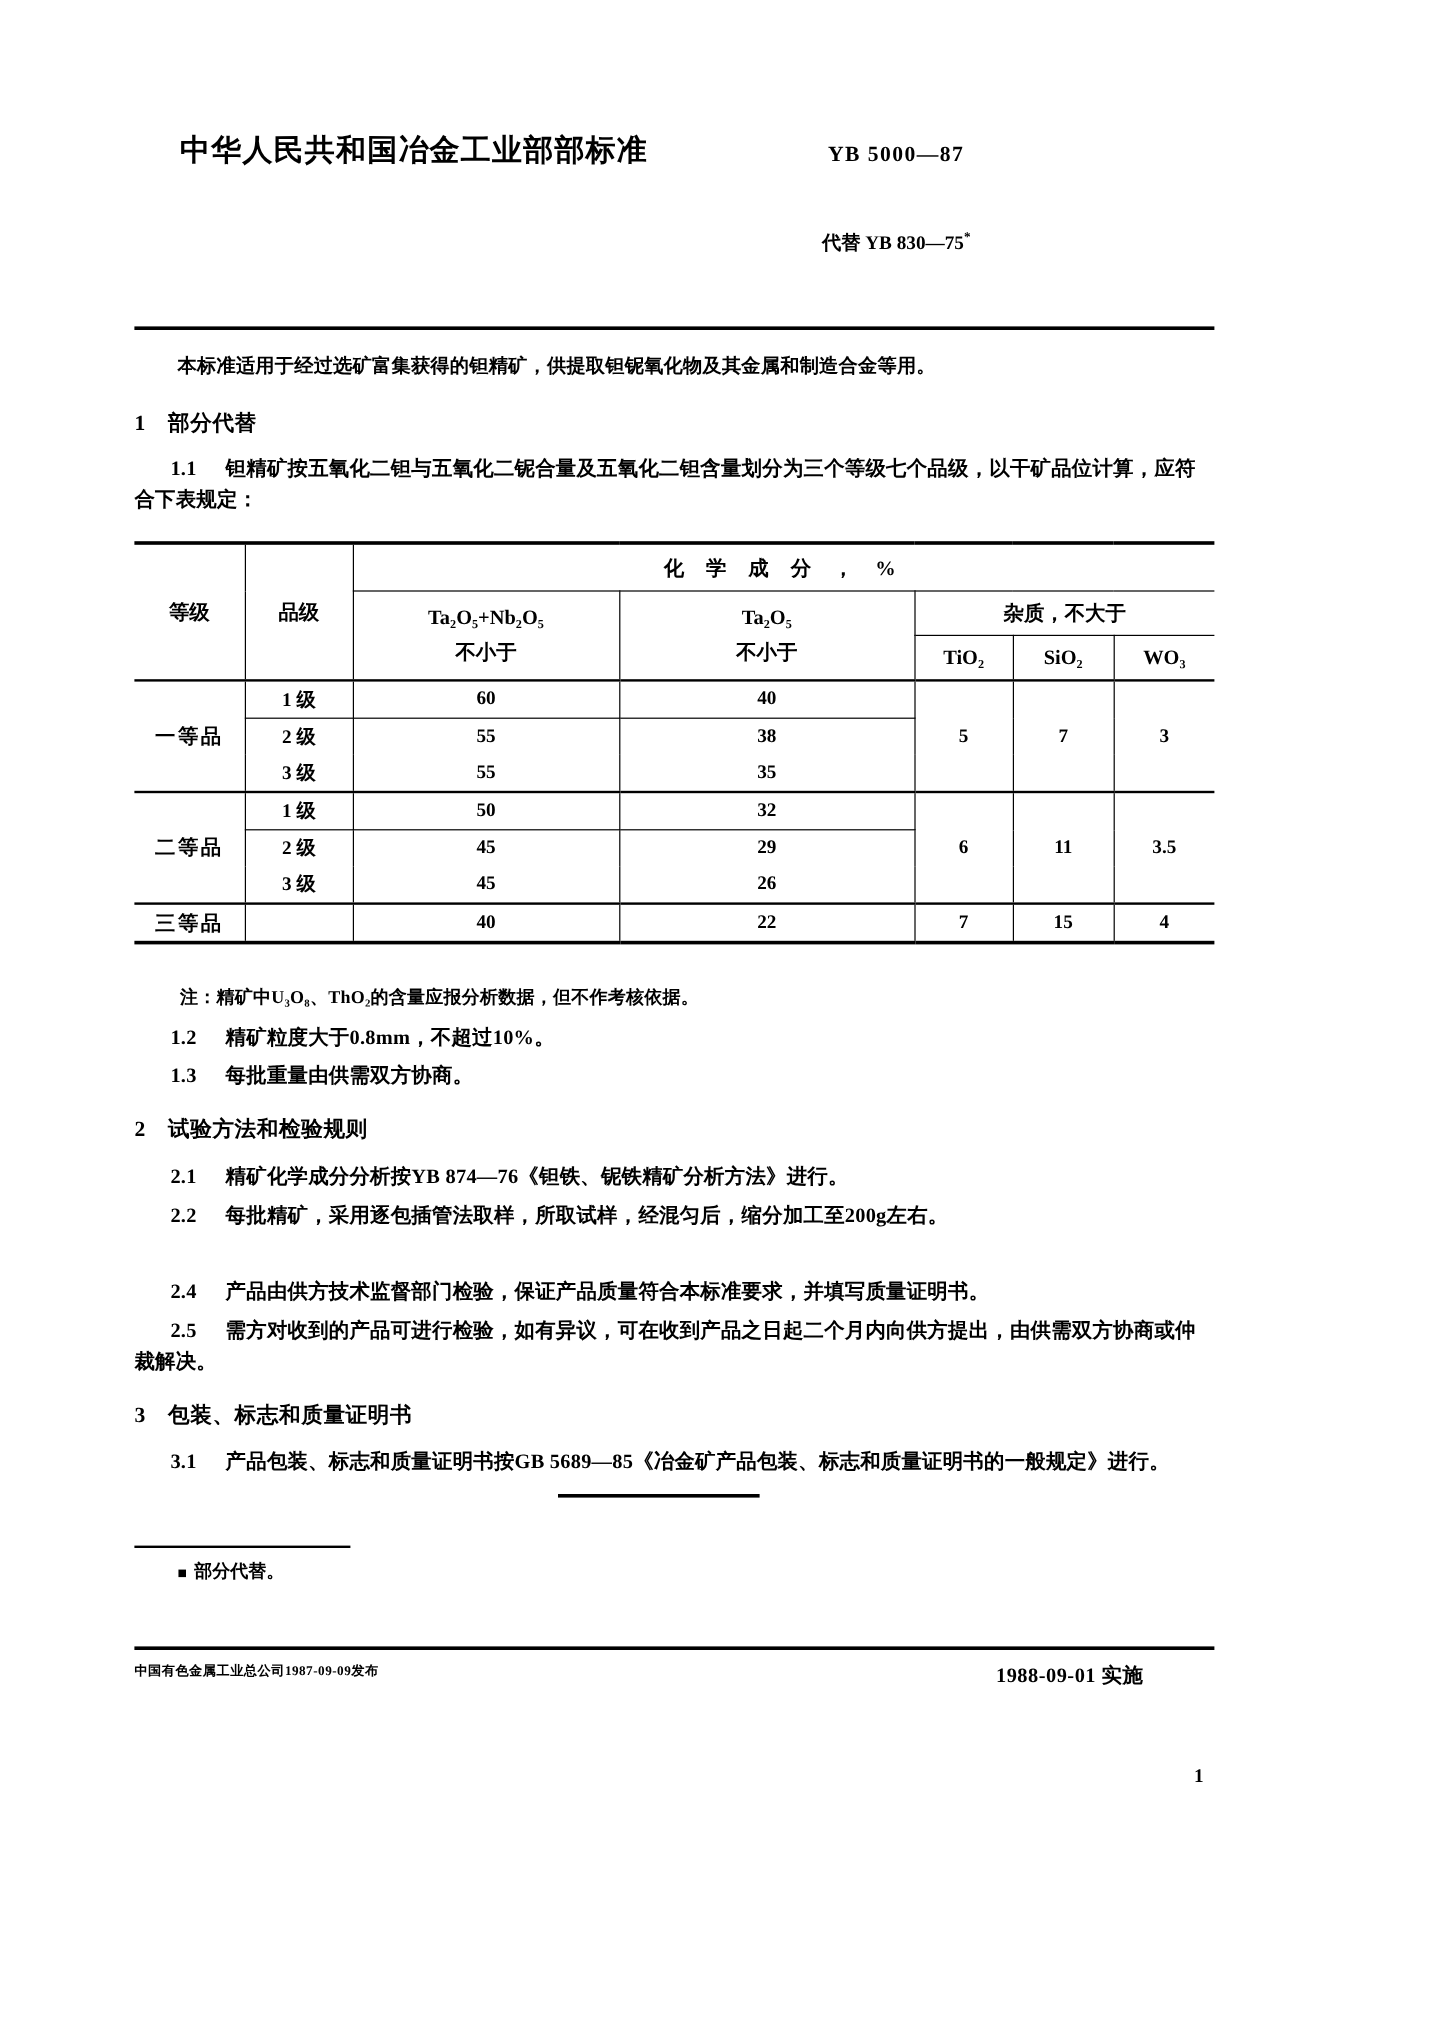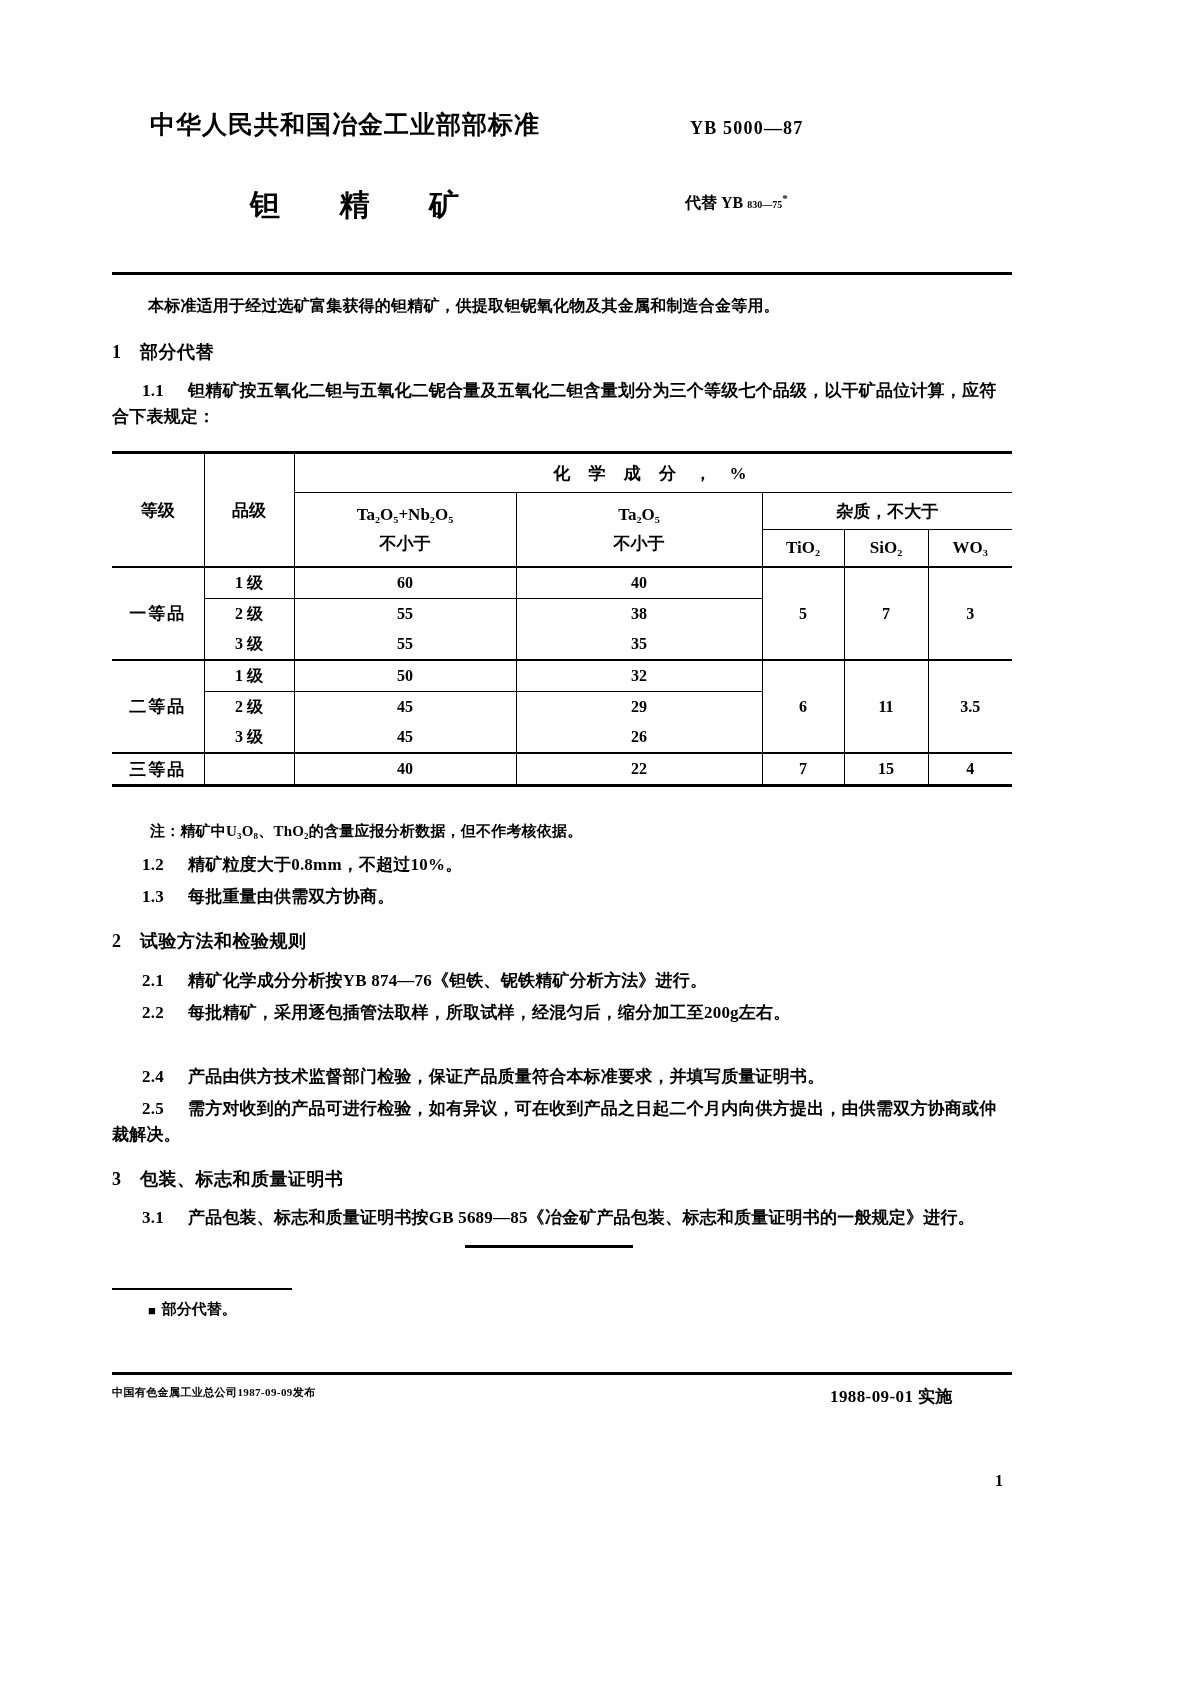--- a/index.html
+++ b/index.html
@@ -256,7 +256,6 @@
 
   <div class="ministry-title">中华人民共和国冶金工业部部标准</div>
   <div class="std-code">YB 5000—87</div>
-  <div class="doc-title">钽 精 矿</div>
   <div class="replaces">
     <span>代替</span>
     <span>YB</span>

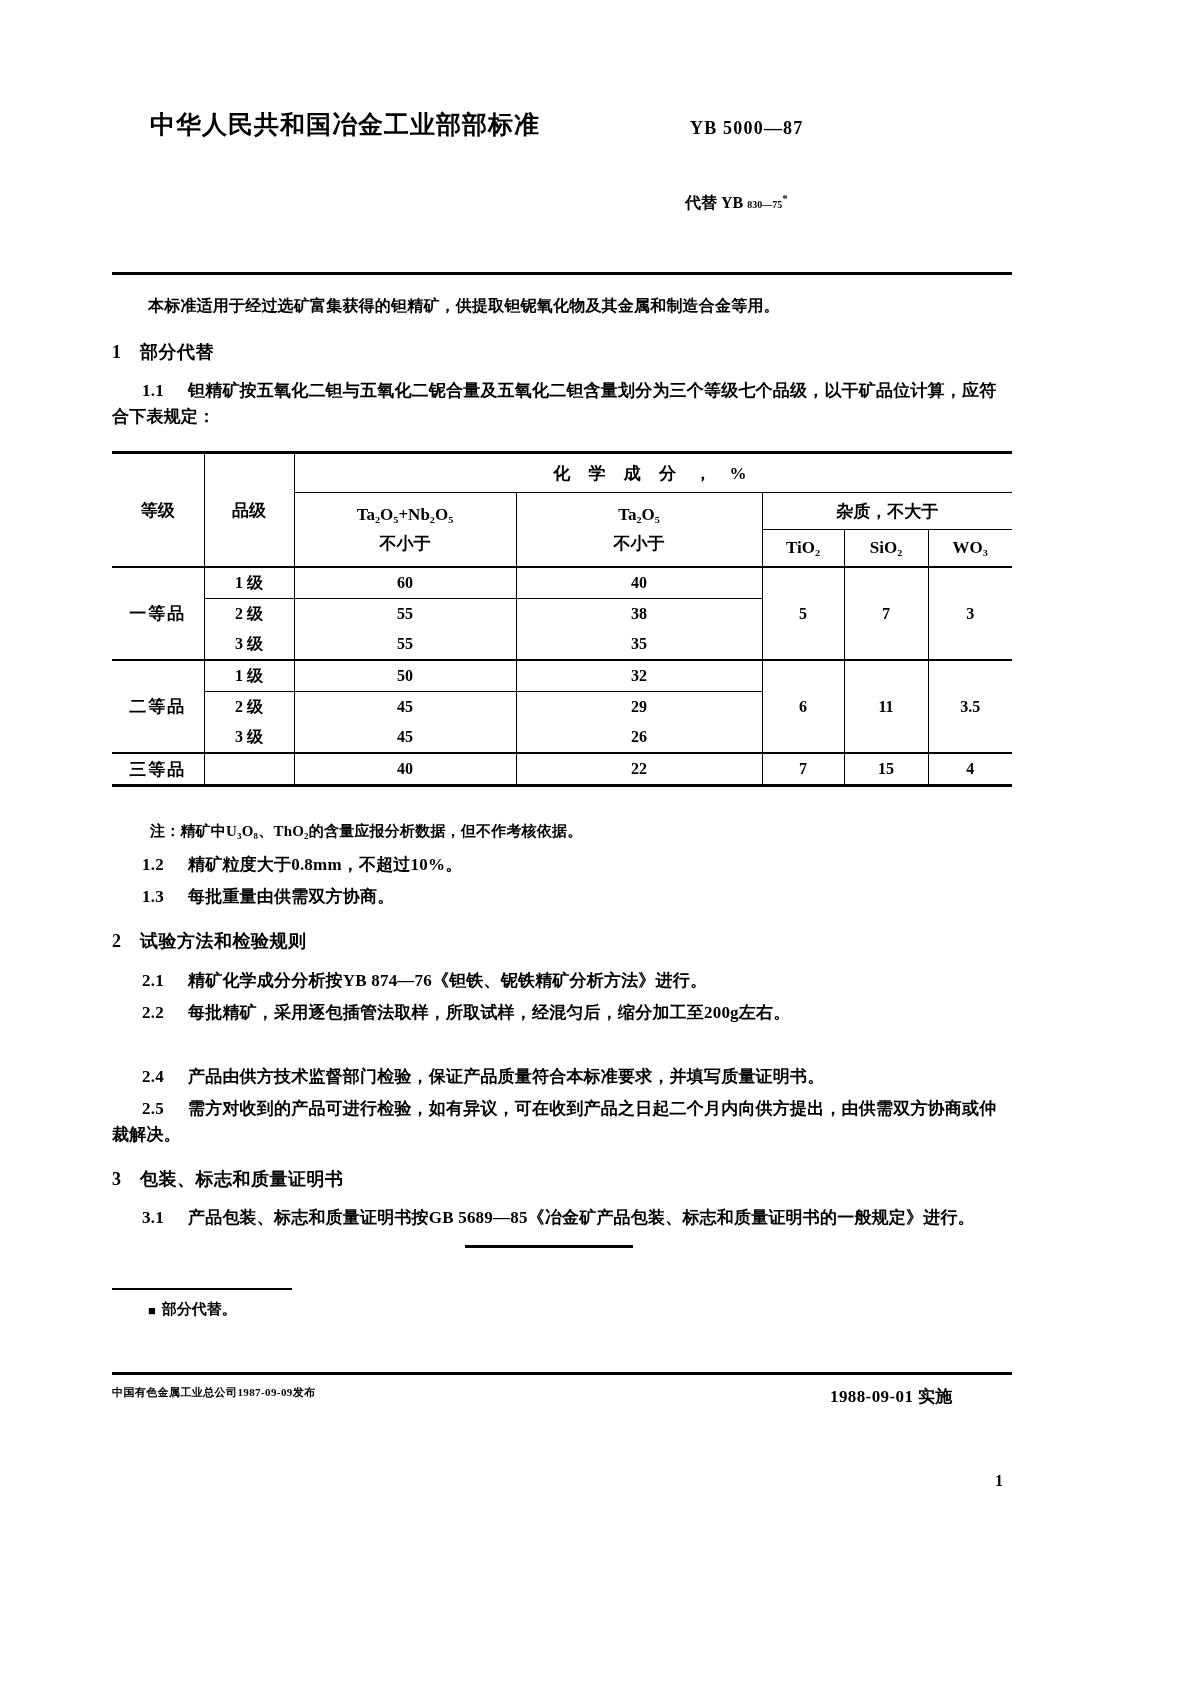--- a/index.html
+++ b/index.html
@@ -59,7 +59,7 @@
     white-space: nowrap;
   }
   .replaces .small {
-    font-size: 10px;
+    font-size: 16px;
     font-family: Liberation Serif, serif;
   }
   .replaces .sup {

